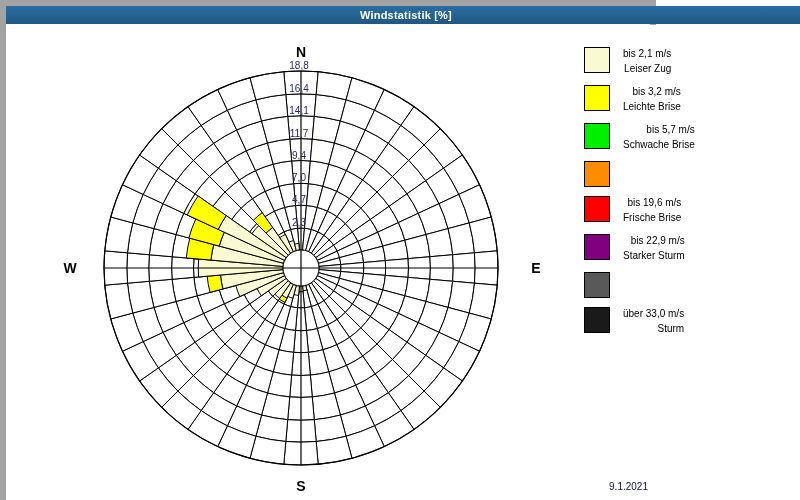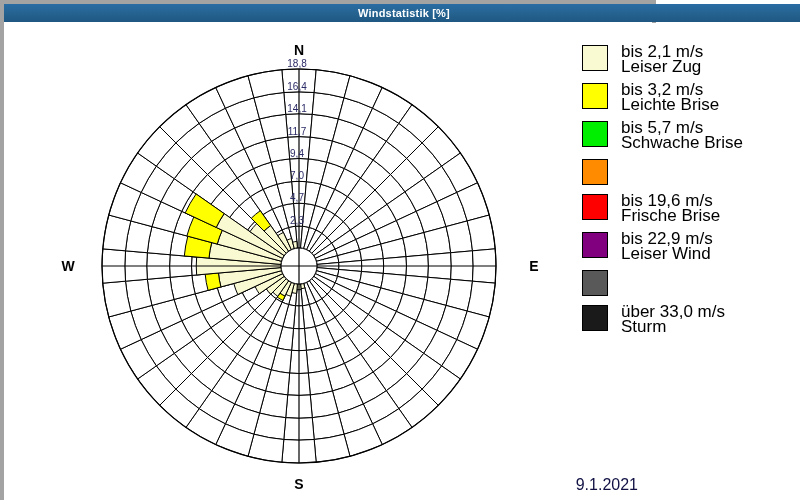--- a/index.html
+++ b/index.html
@@ -11,7 +11,7 @@
   #app{
     position:relative;width:656px;height:500px;
     box-sizing:border-box;
-    border:4px solid #a3a3a3;
+    border:6px solid #a3a3a3;
     background:#ffffff;
   }
   

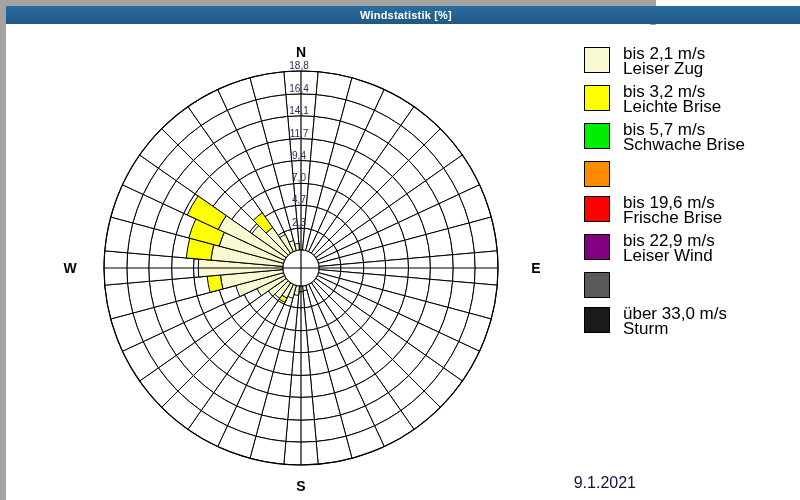--- a/index.html
+++ b/index.html
@@ -52,8 +52,9 @@
   }
   .legend-text{
     margin-left:13px;
-    font-size:17px;line-height:15px;color:#000000;
+    font-size:10px;line-height:15px;color:#000000;
     white-space:nowrap;
+    text-align:right;
   }
   .legend-text div{display:block;}
   

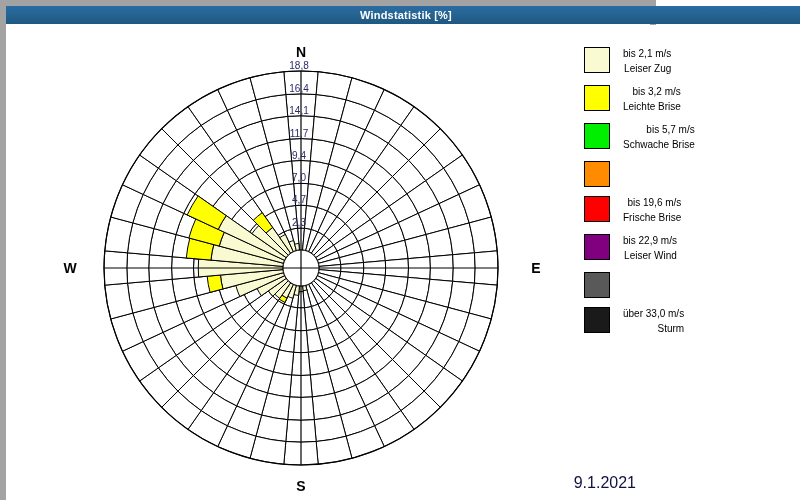--- a/index.html
+++ b/index.html
@@ -448,7 +448,7 @@
         <div class="swatch" style="background: rgb(128, 0, 128);"></div>
         <div class="legend-text">
           <div>bis 22,9 m/s</div>
-          <div>Leiser Wind</div>
+          <div>Starker Sturm</div>
         </div>
       </div>
       <div class="legend-row">

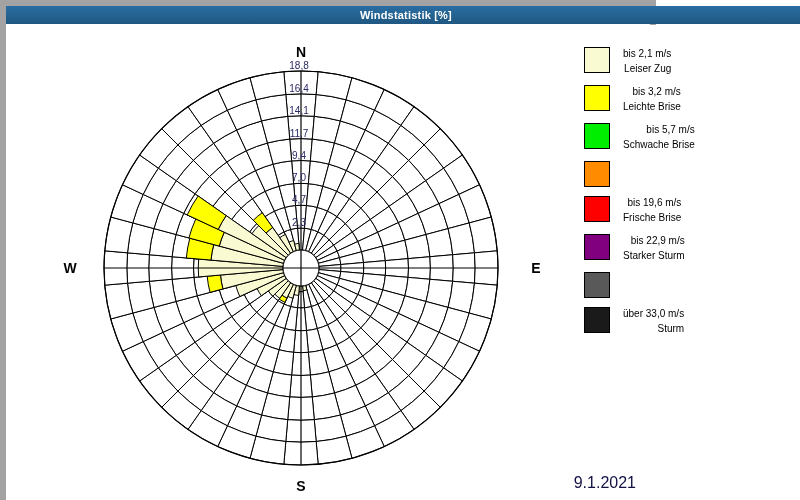--- a/index.html
+++ b/index.html
@@ -59,8 +59,8 @@
   .legend-text div{display:block;}
   
   #datestamp{
-    position:absolute;right:14px;bottom:2px;
-    font-size:16px;color:#111144;
+    position:absolute;right:2px;bottom:2px;
+    font-size:10px;color:#111144;
   }
 </style>
 </head>

